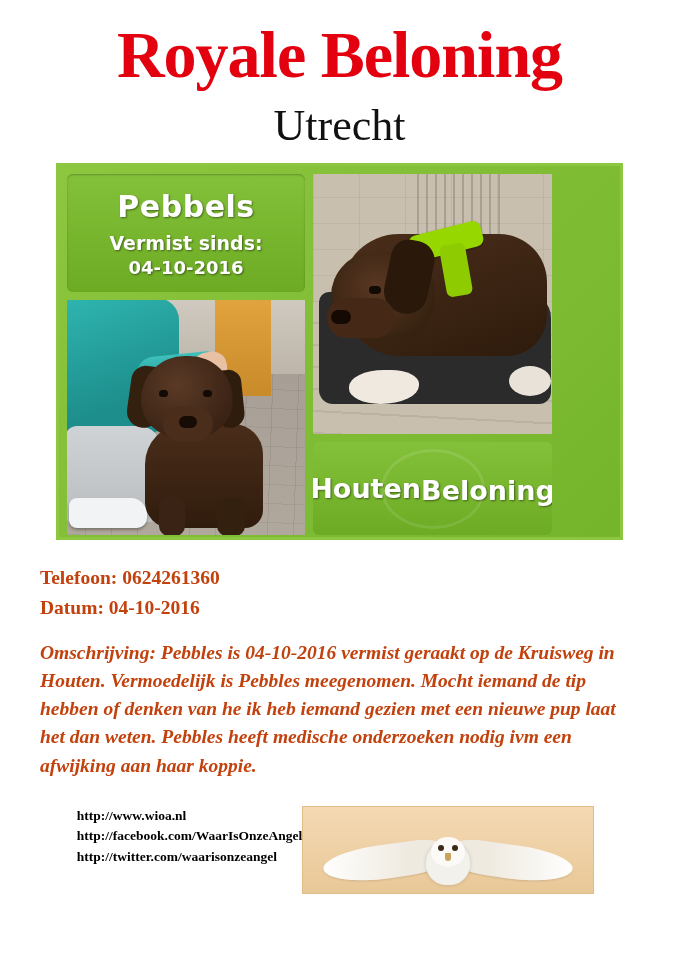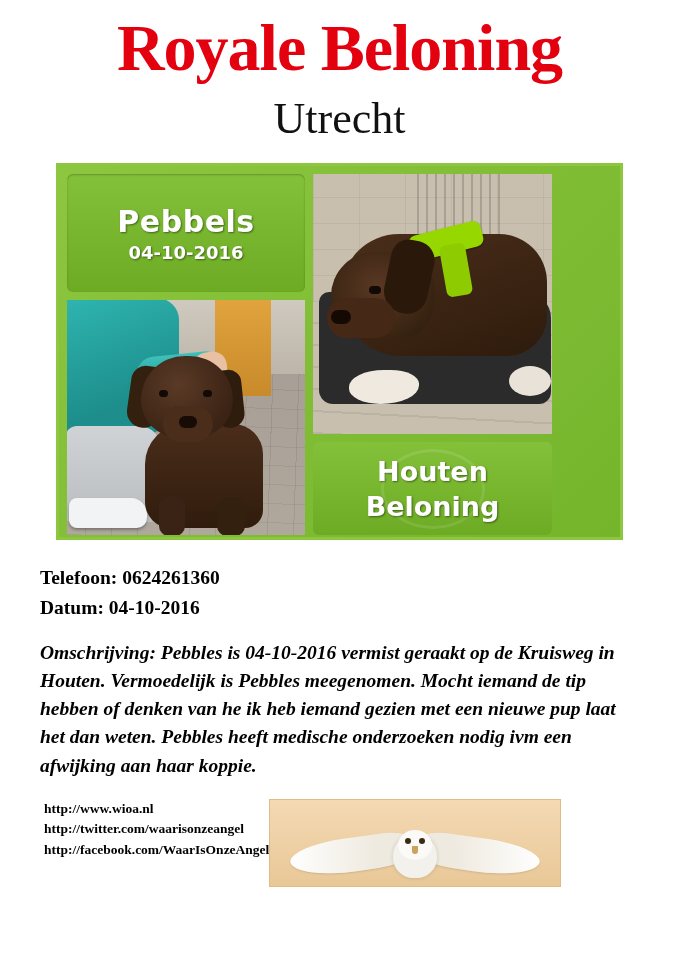--- a/index.html
+++ b/index.html
@@ -31,7 +31,7 @@
     font-size: 66px;
     line-height: 1;
     letter-spacing: -1px;
-    margin-top: 15px;
+    margin-top: 22px;
   }
   .subtitle {
     text-align: center;

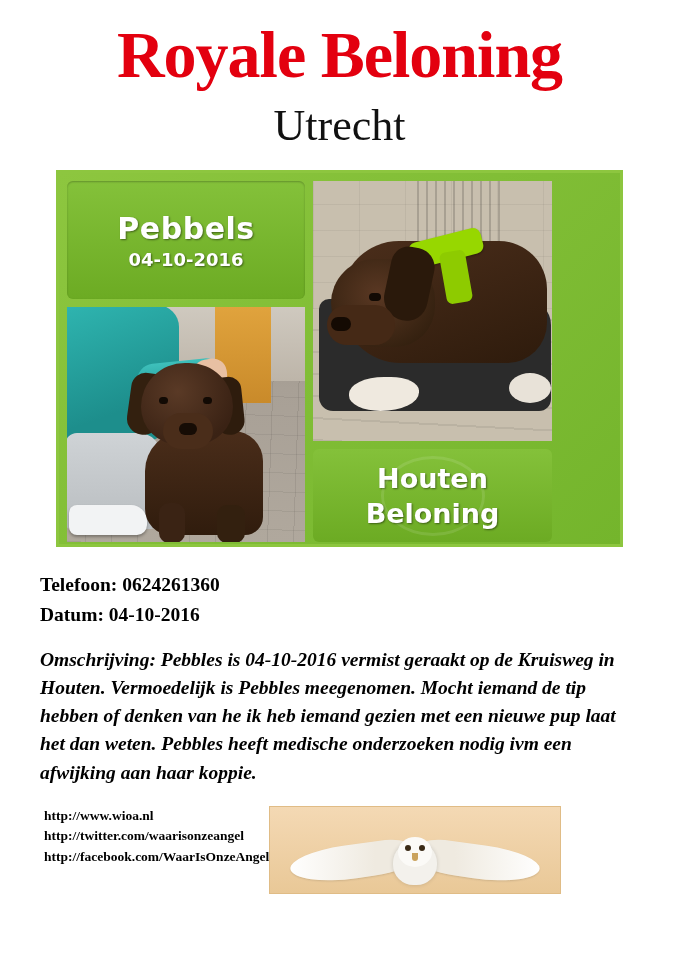--- a/index.html
+++ b/index.html
@@ -47,7 +47,7 @@
     position: relative;
     width: 567px;
     height: 377px;
-    margin: 22px auto 0 auto;
+    margin: 15px auto 0 auto;
     background: #8cc63e;
     background: linear-gradient(135deg,#8dc63f 0%, #74b52c 100%);
     padding: 0;

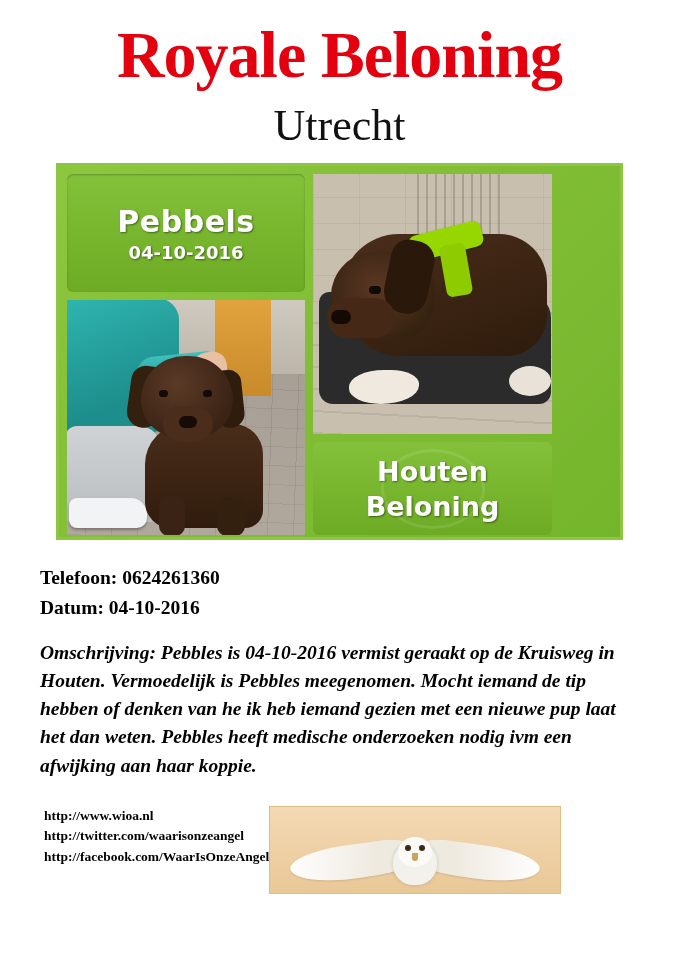--- a/index.html
+++ b/index.html
@@ -348,6 +348,7 @@
 
     <div class="cell card-name">
       <div class="nm">Pebbels</div>
+      <div class="vs">Vermist sinds:</div>
       <div class="dt">04-10-2016</div>
     </div>
 

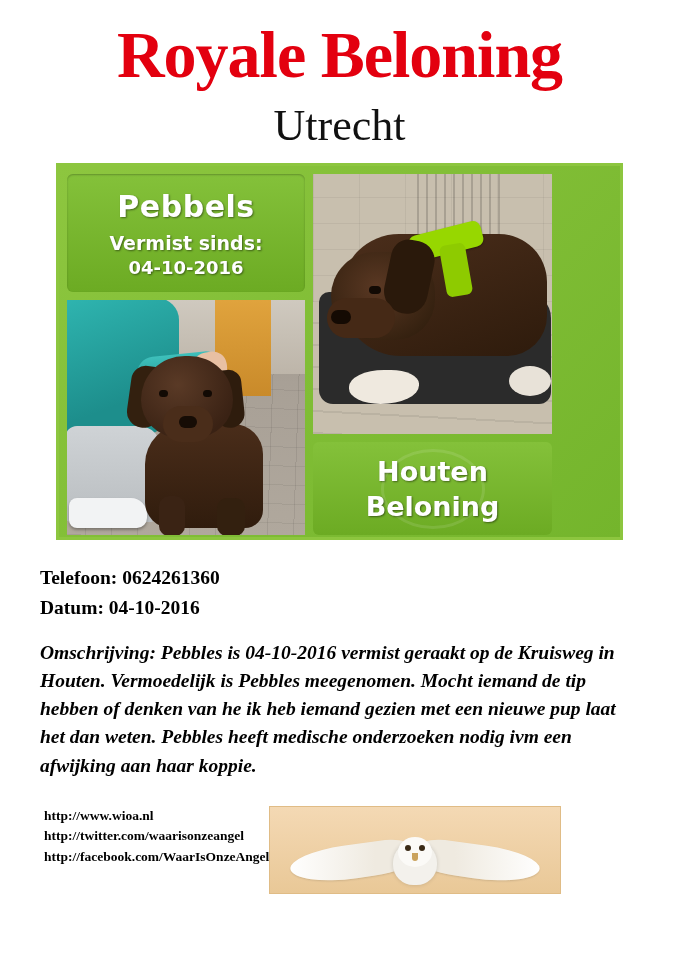--- a/index.html
+++ b/index.html
@@ -249,7 +249,7 @@
     background: #7cbb33;
     background: linear-gradient(180deg,#84c13a 0%, #6cab23 100%);
     border-radius: 6px;
-    display:flex; flex-direction: column; align-items:center; justify-content:center;
+    display:flex; flex-direction: row; align-items:center; justify-content:center;
   }
   .card-place .pl1 {
     font-family:"DejaVu Sans", sans-serif; font-weight:bold; color:#fff;

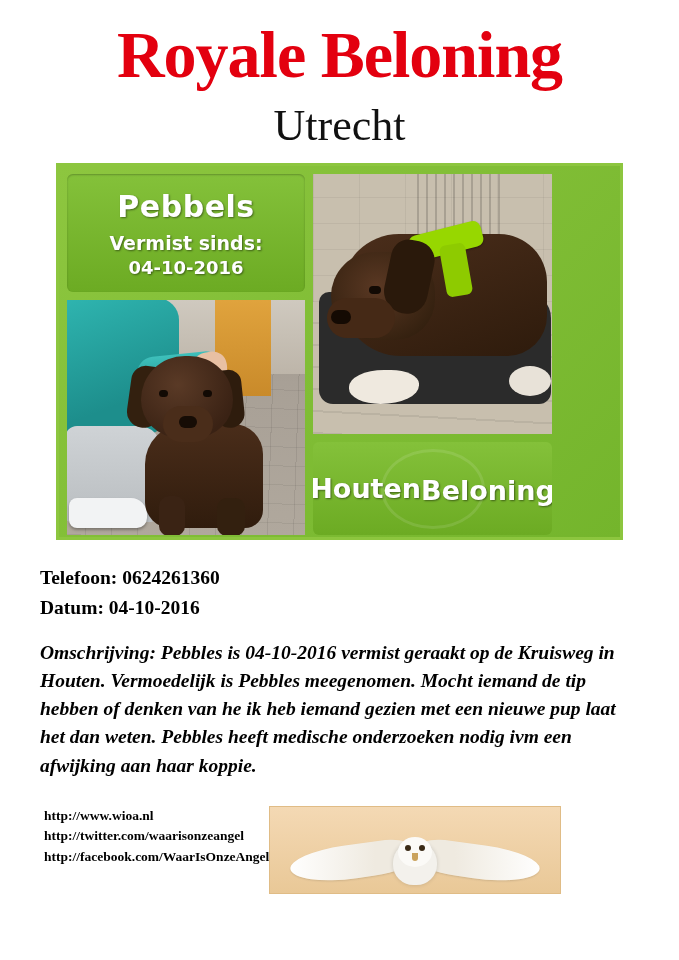--- a/index.html
+++ b/index.html
@@ -273,7 +273,7 @@
     font-size: 19.5px;
     font-weight: bold;
     line-height: 1.45;
-    color: #000000;
+    color: #c2410c;
   }
   .details .line { margin: 0 0 2px 0; }
   .details .desc { margin-top: 16px; font-style: italic; }

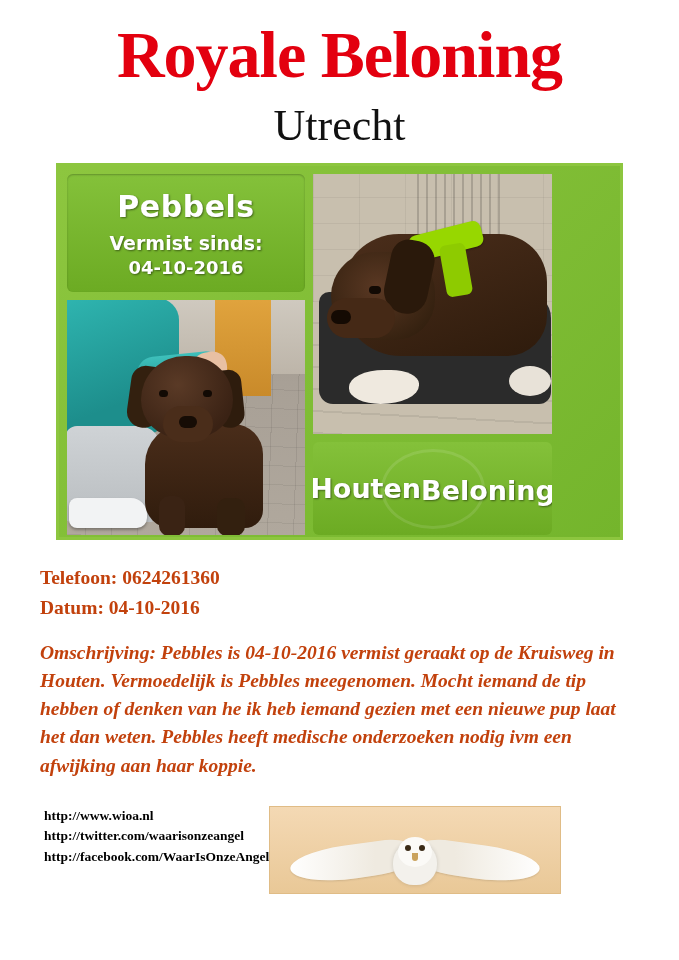--- a/index.html
+++ b/index.html
@@ -286,7 +286,7 @@
     box-sizing: border-box;
     display: flex;
     align-items: flex-start;
-    justify-content: flex-start;
+    justify-content: center;
   }
   .links {
     font-family: "Liberation Serif", serif;

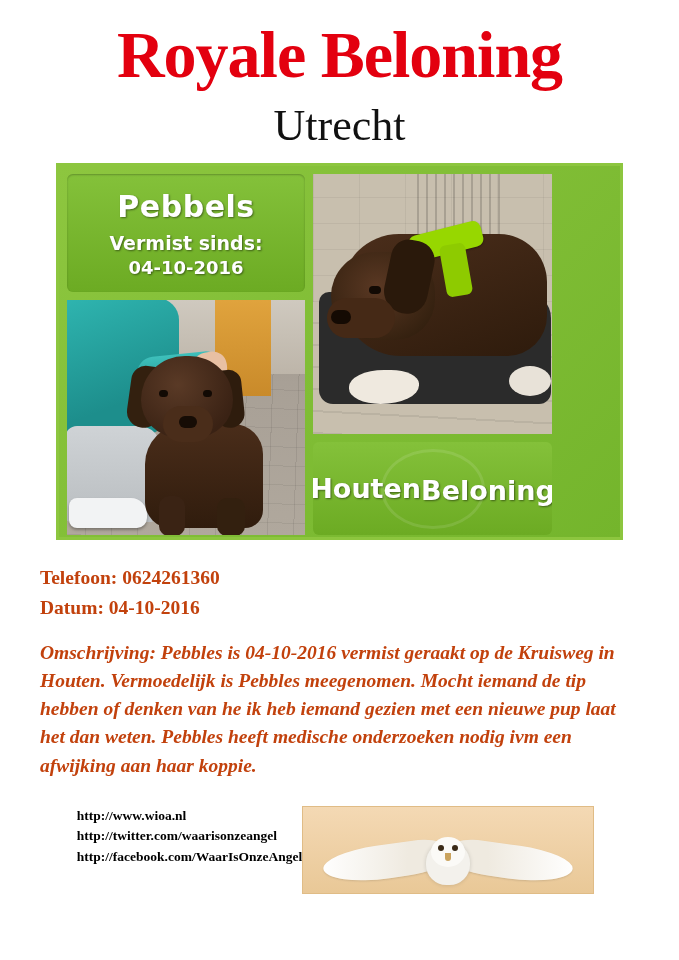--- a/index.html
+++ b/index.html
@@ -409,8 +409,8 @@
   <div class="footer">
     <div class="links">
       <div>http://www.wioa.nl</div>
+      <div>http://facebook.com/WaarIsOnzeAngel</div>
       <div>http://twitter.com/waarisonzeangel</div>
-      <div>http://facebook.com/WaarIsOnzeAngel</div>
     </div>
     <div class="logo">
       <div class="wing-l"></div>

